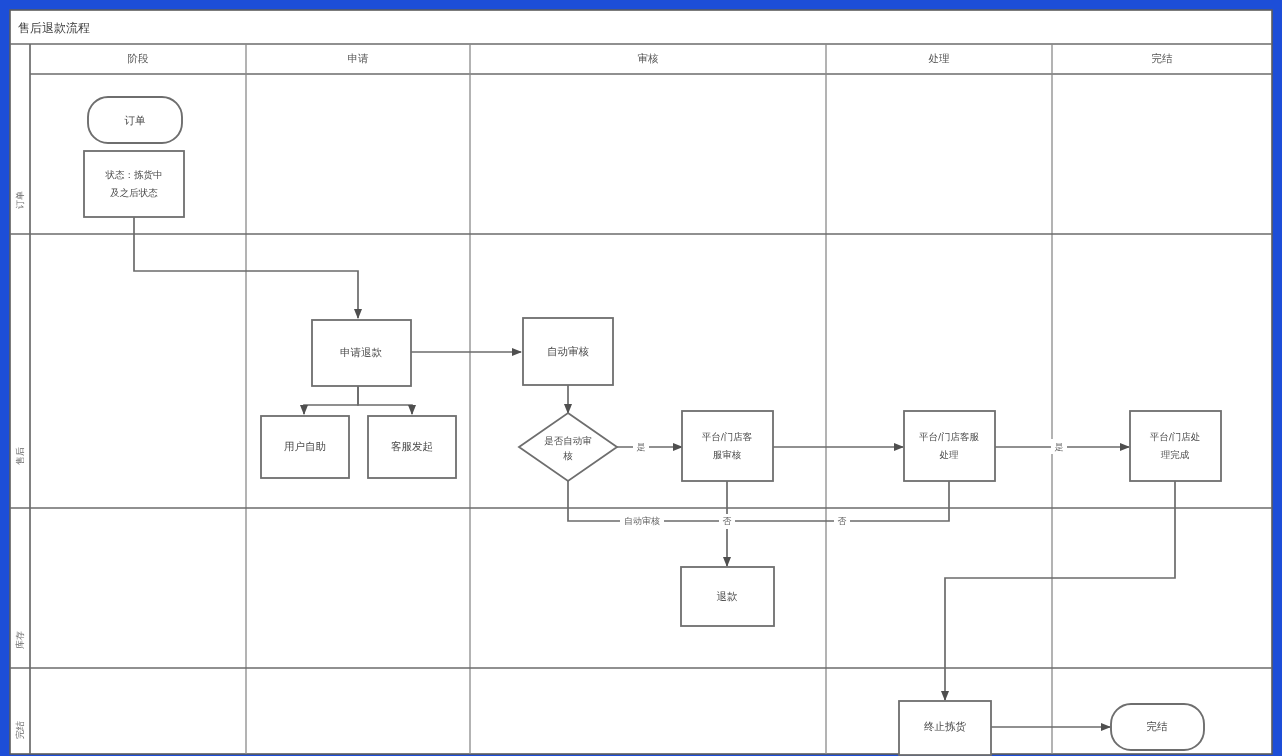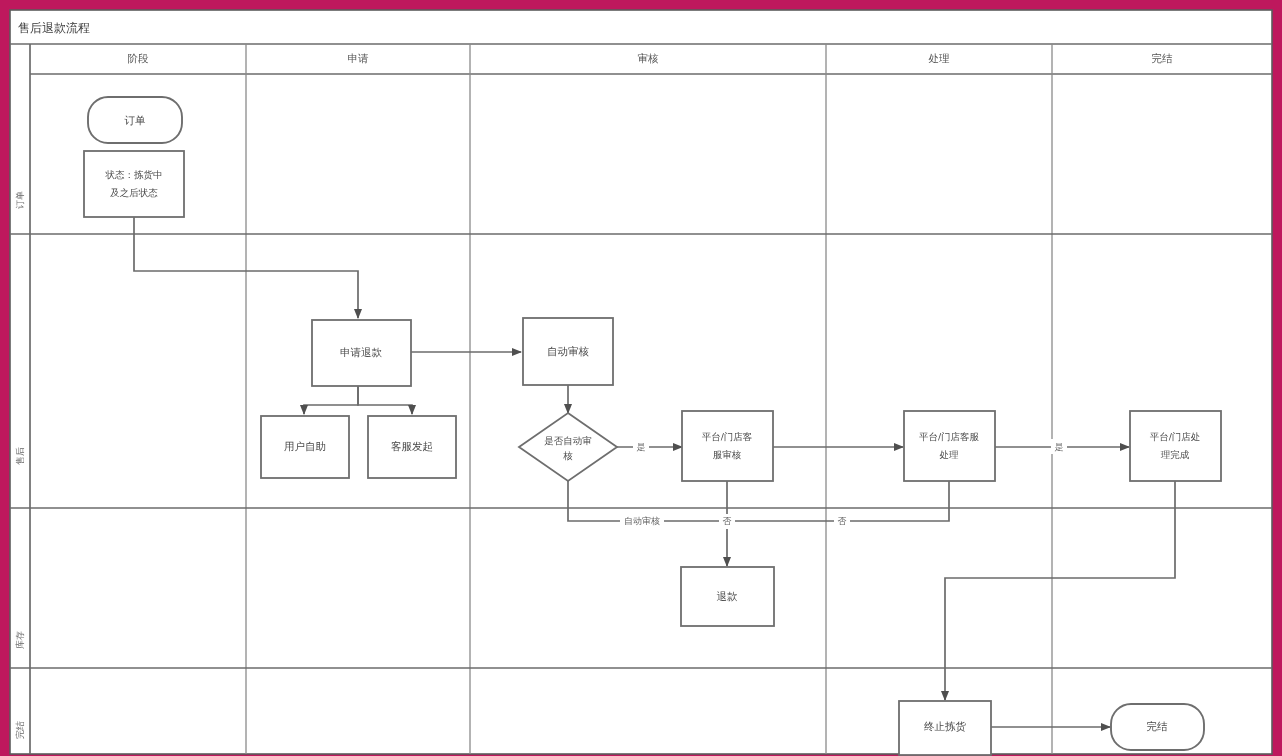--- a/index.html
+++ b/index.html
@@ -15,7 +15,7 @@
     position: relative;
     width: 1282px;
     height: 756px;
-    background: #be185d;
+    background: #1d4ed8;
     overflow: hidden;
   }
   svg#diagram {

